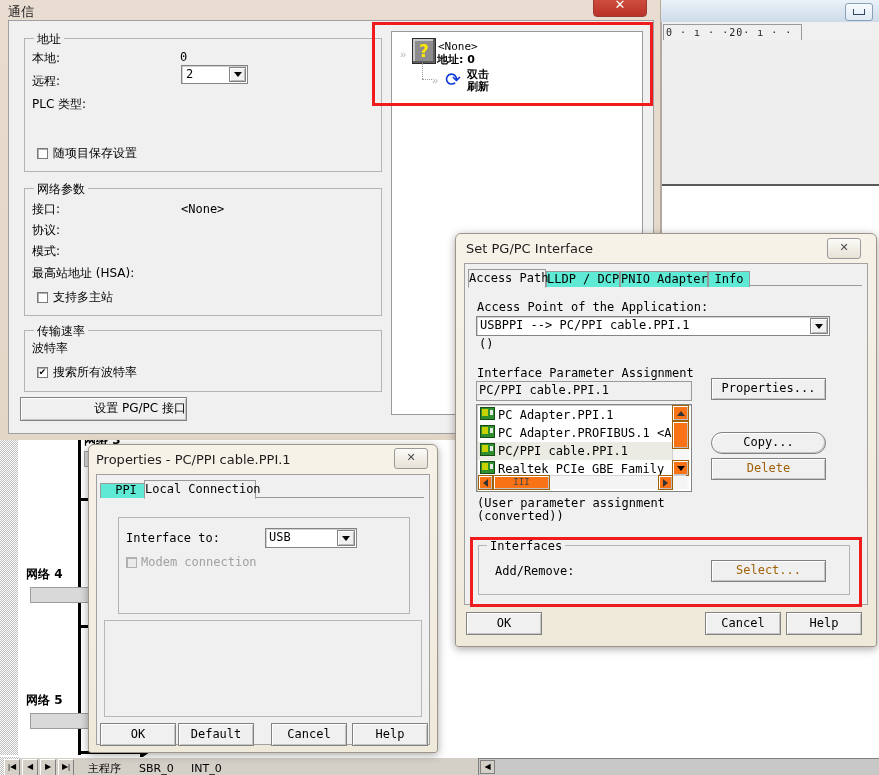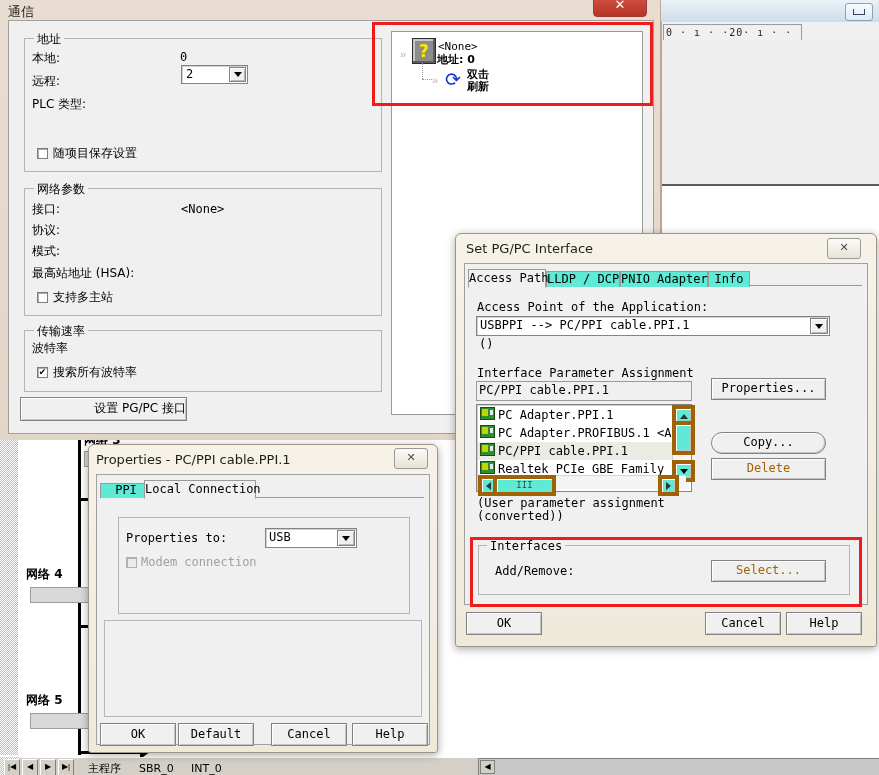--- a/index.html
+++ b/index.html
@@ -121,7 +121,7 @@
   }
   .nicicon:before{content:"";position:absolute;left:1px;top:1px;width:6px;height:7px;background:#c7d200;}
   .nicicon:after{content:"";position:absolute;right:1px;top:2px;width:3px;height:5px;background:#e9e9e9;}
-  .sbtn{background:#5eead4;border:4px solid #a16207;box-shadow:inset 1px 1px 0 #fff, inset -1px -1px 0 #c0c0c0;}
+  .sbtn{background:#f97316;border:1px solid #a16207;box-shadow:inset 1px 1px 0 #fff, inset -1px -1px 0 #c0c0c0;}
   .sbtn .tri{margin:auto;}
   .trackv{background:#f7f7f7;border-left:1px solid #d0d0d0;}
 

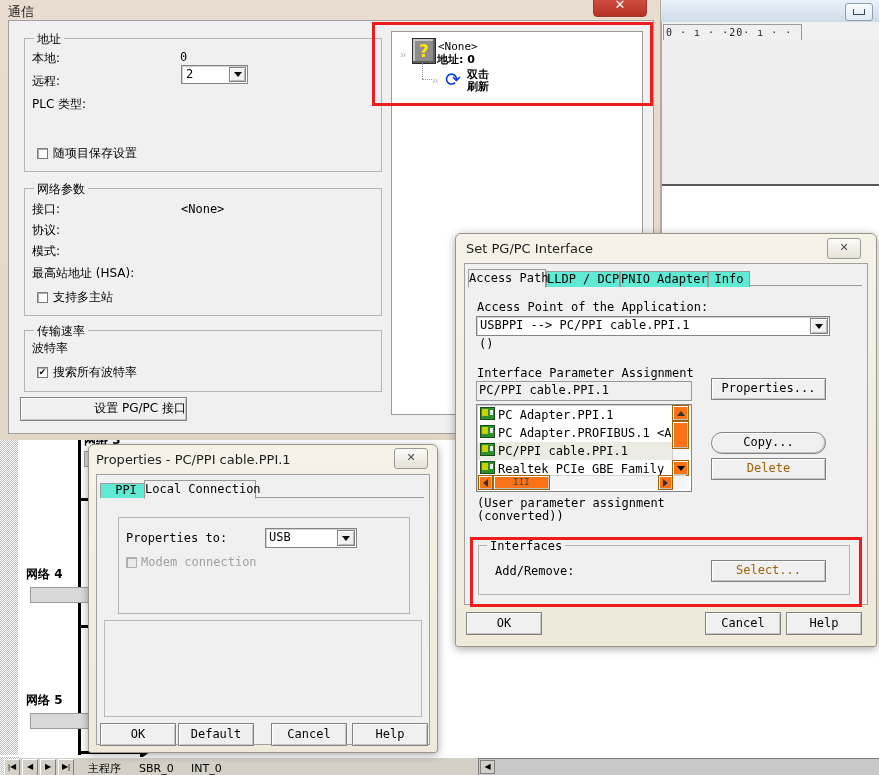--- a/index.html
+++ b/index.html
@@ -329,7 +329,7 @@
 <div class="abs tabitem sel" style="left:144px;top:480px;width:110px;height:17px;line-height:16px;">Local Connection</div>
 
 <div class="abs group" style="left:118px;top:517px;width:290px;height:95px;"></div>
-<div class="abs mono" style="left:126px;top:531px;">Properties to:</div>
+<div class="abs mono" style="left:126px;top:531px;">Interface to:</div>
 <div class="abs tfield" style="left:265px;top:528px;width:90px;height:18px;"></div>
 <div class="abs mono" style="left:269px;top:530px;">USB</div>
 <div class="abs combo-arrow" style="left:337px;top:530px;width:16px;height:14px;display:flex;align-items:center;justify-content:center;">

